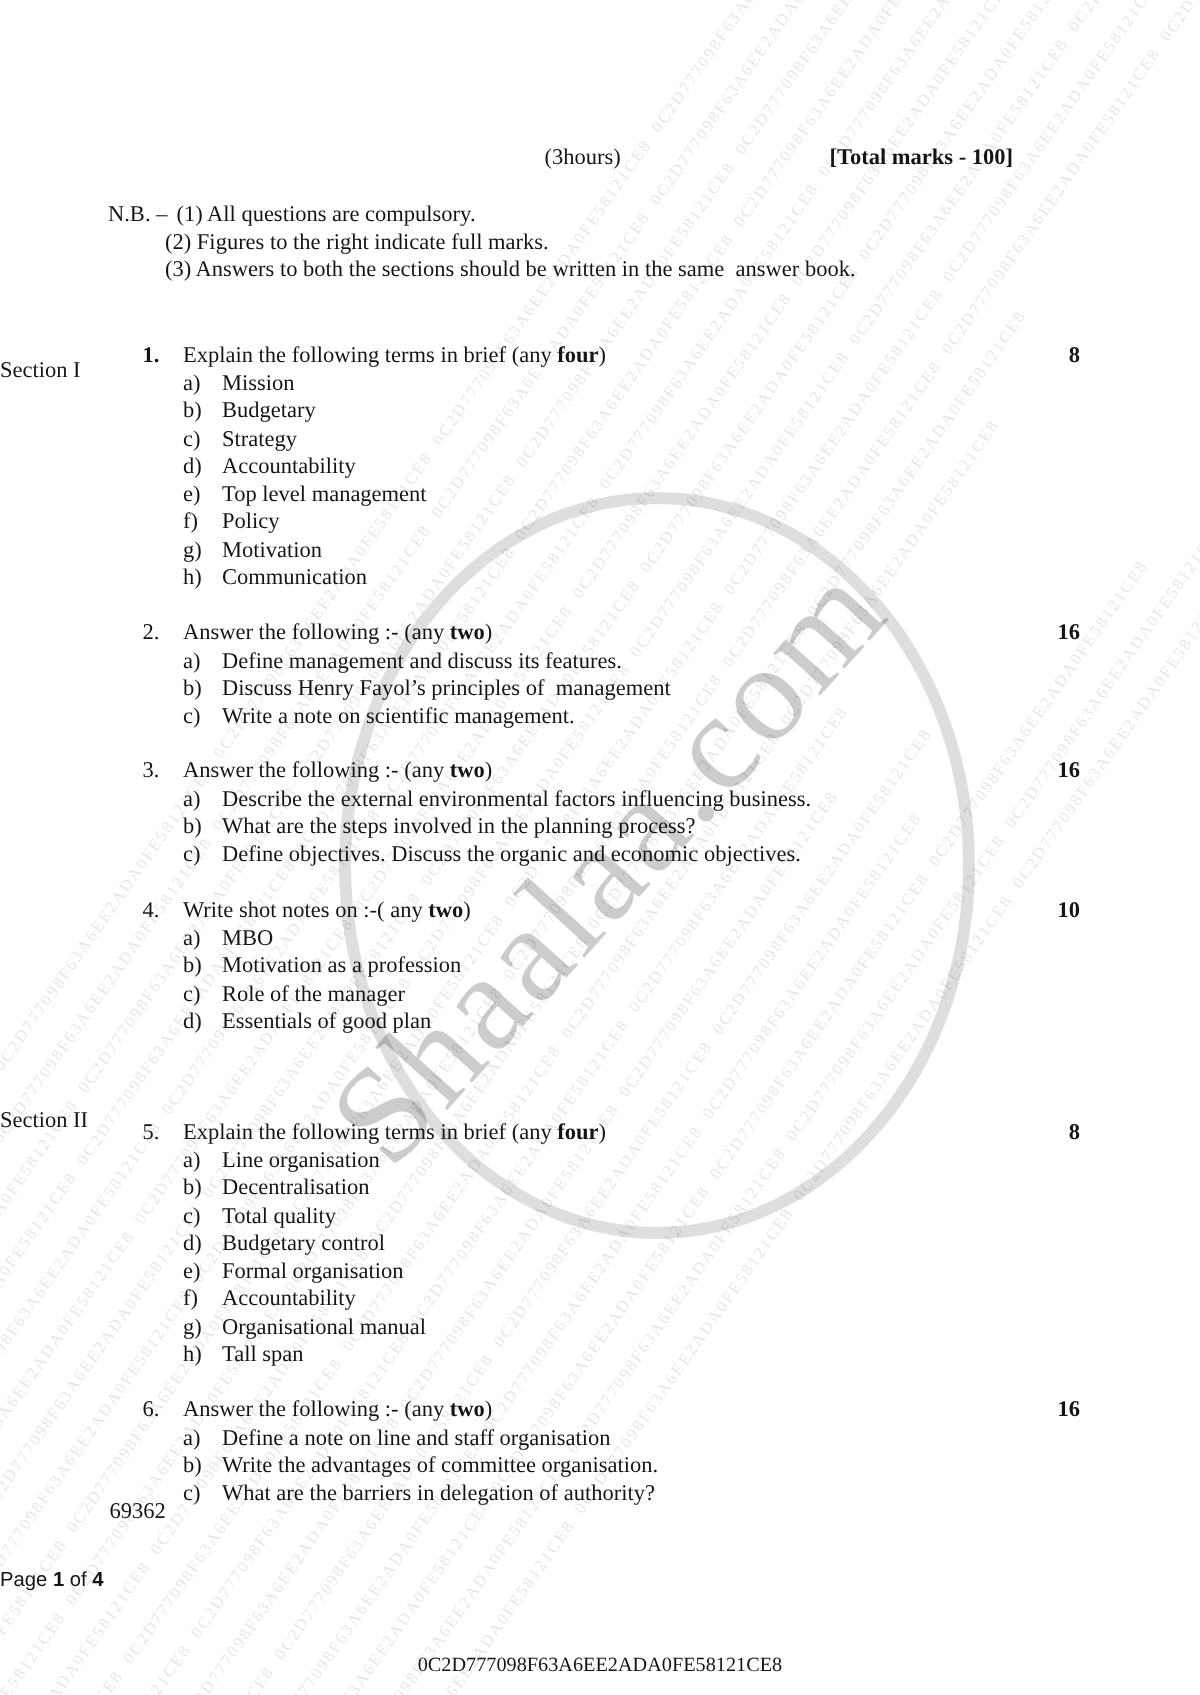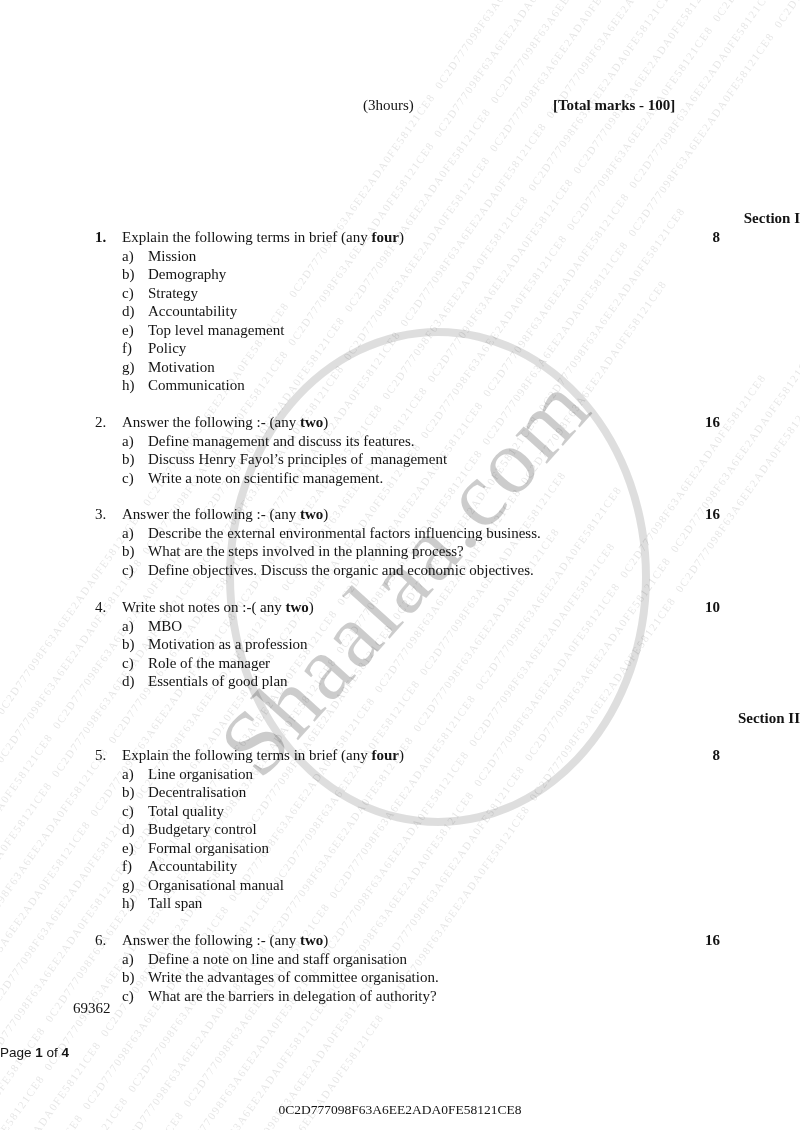--- a/index.html
+++ b/index.html
@@ -88,6 +88,11 @@
   <div class="duration">(3hours)</div>
   <div class="total">[Total marks - 100]</div>
 
+  <div class="nb">
+    <div class="nb-line"><span class="nb-label">N.B. –</span><span>(1) All questions are compulsory.</span></div>
+    <div class="nb-line indent">(2) Figures to the right indicate full marks.</div>
+    <div class="nb-line indent">(3) Answers to both the sections should be written in the same &nbsp;answer book.</div>
+  </div>
 
   <div id="content">
       <div class="section-heading" style="top: 209px;">Section I</div>

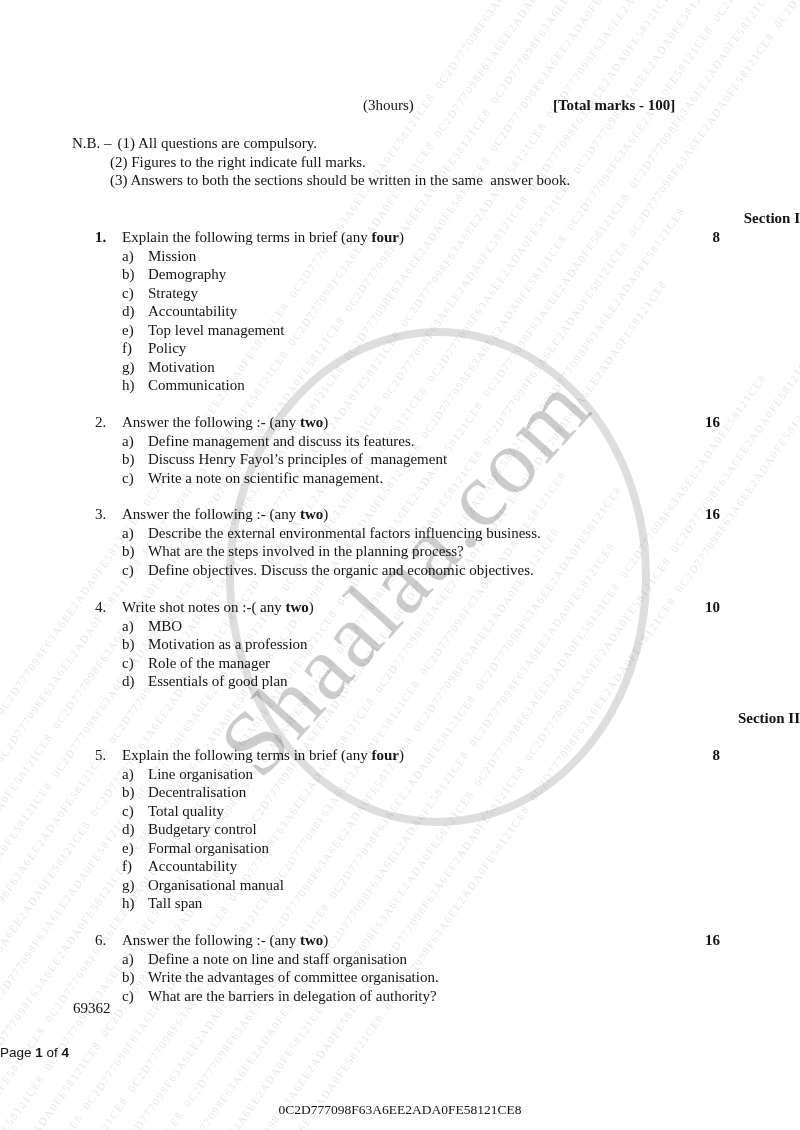--- a/index.html
+++ b/index.html
@@ -37,8 +37,8 @@
   .nb .indent{padding-left:38px;}
   .nb-label{margin-right:6px;}
   .section-heading{
-    position:absolute;left:0;width:100%;text-align:right;font-weight:bold;
-    z-index:2;line-height:18.5px;
+    position:absolute;left:0;width:100%;text-align:left;font-weight:normal;
+    z-index:2;line-height:18.5px;margin-top:29px;
   }
   .question{position:absolute;left:95px;width:625px;z-index:2;line-height:18.5px;}
   .qrow{display:flex;}

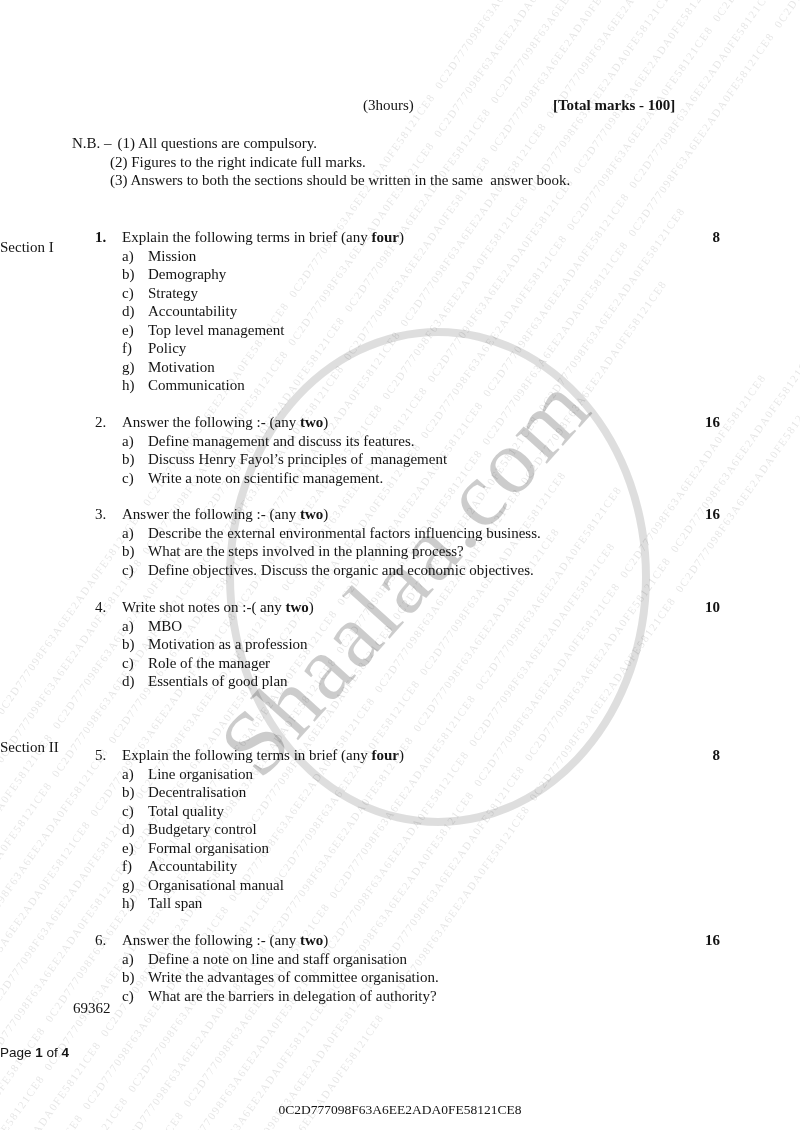--- a/index.html
+++ b/index.html
@@ -109,7 +109,7 @@
         </div>
         <div class="item">
           <span class="letter">b)</span>
-          <span class="itext">Demography</span>
+          <span class="itext">Budgetary</span>
         </div>
         <div class="item">
           <span class="letter">c)</span>

